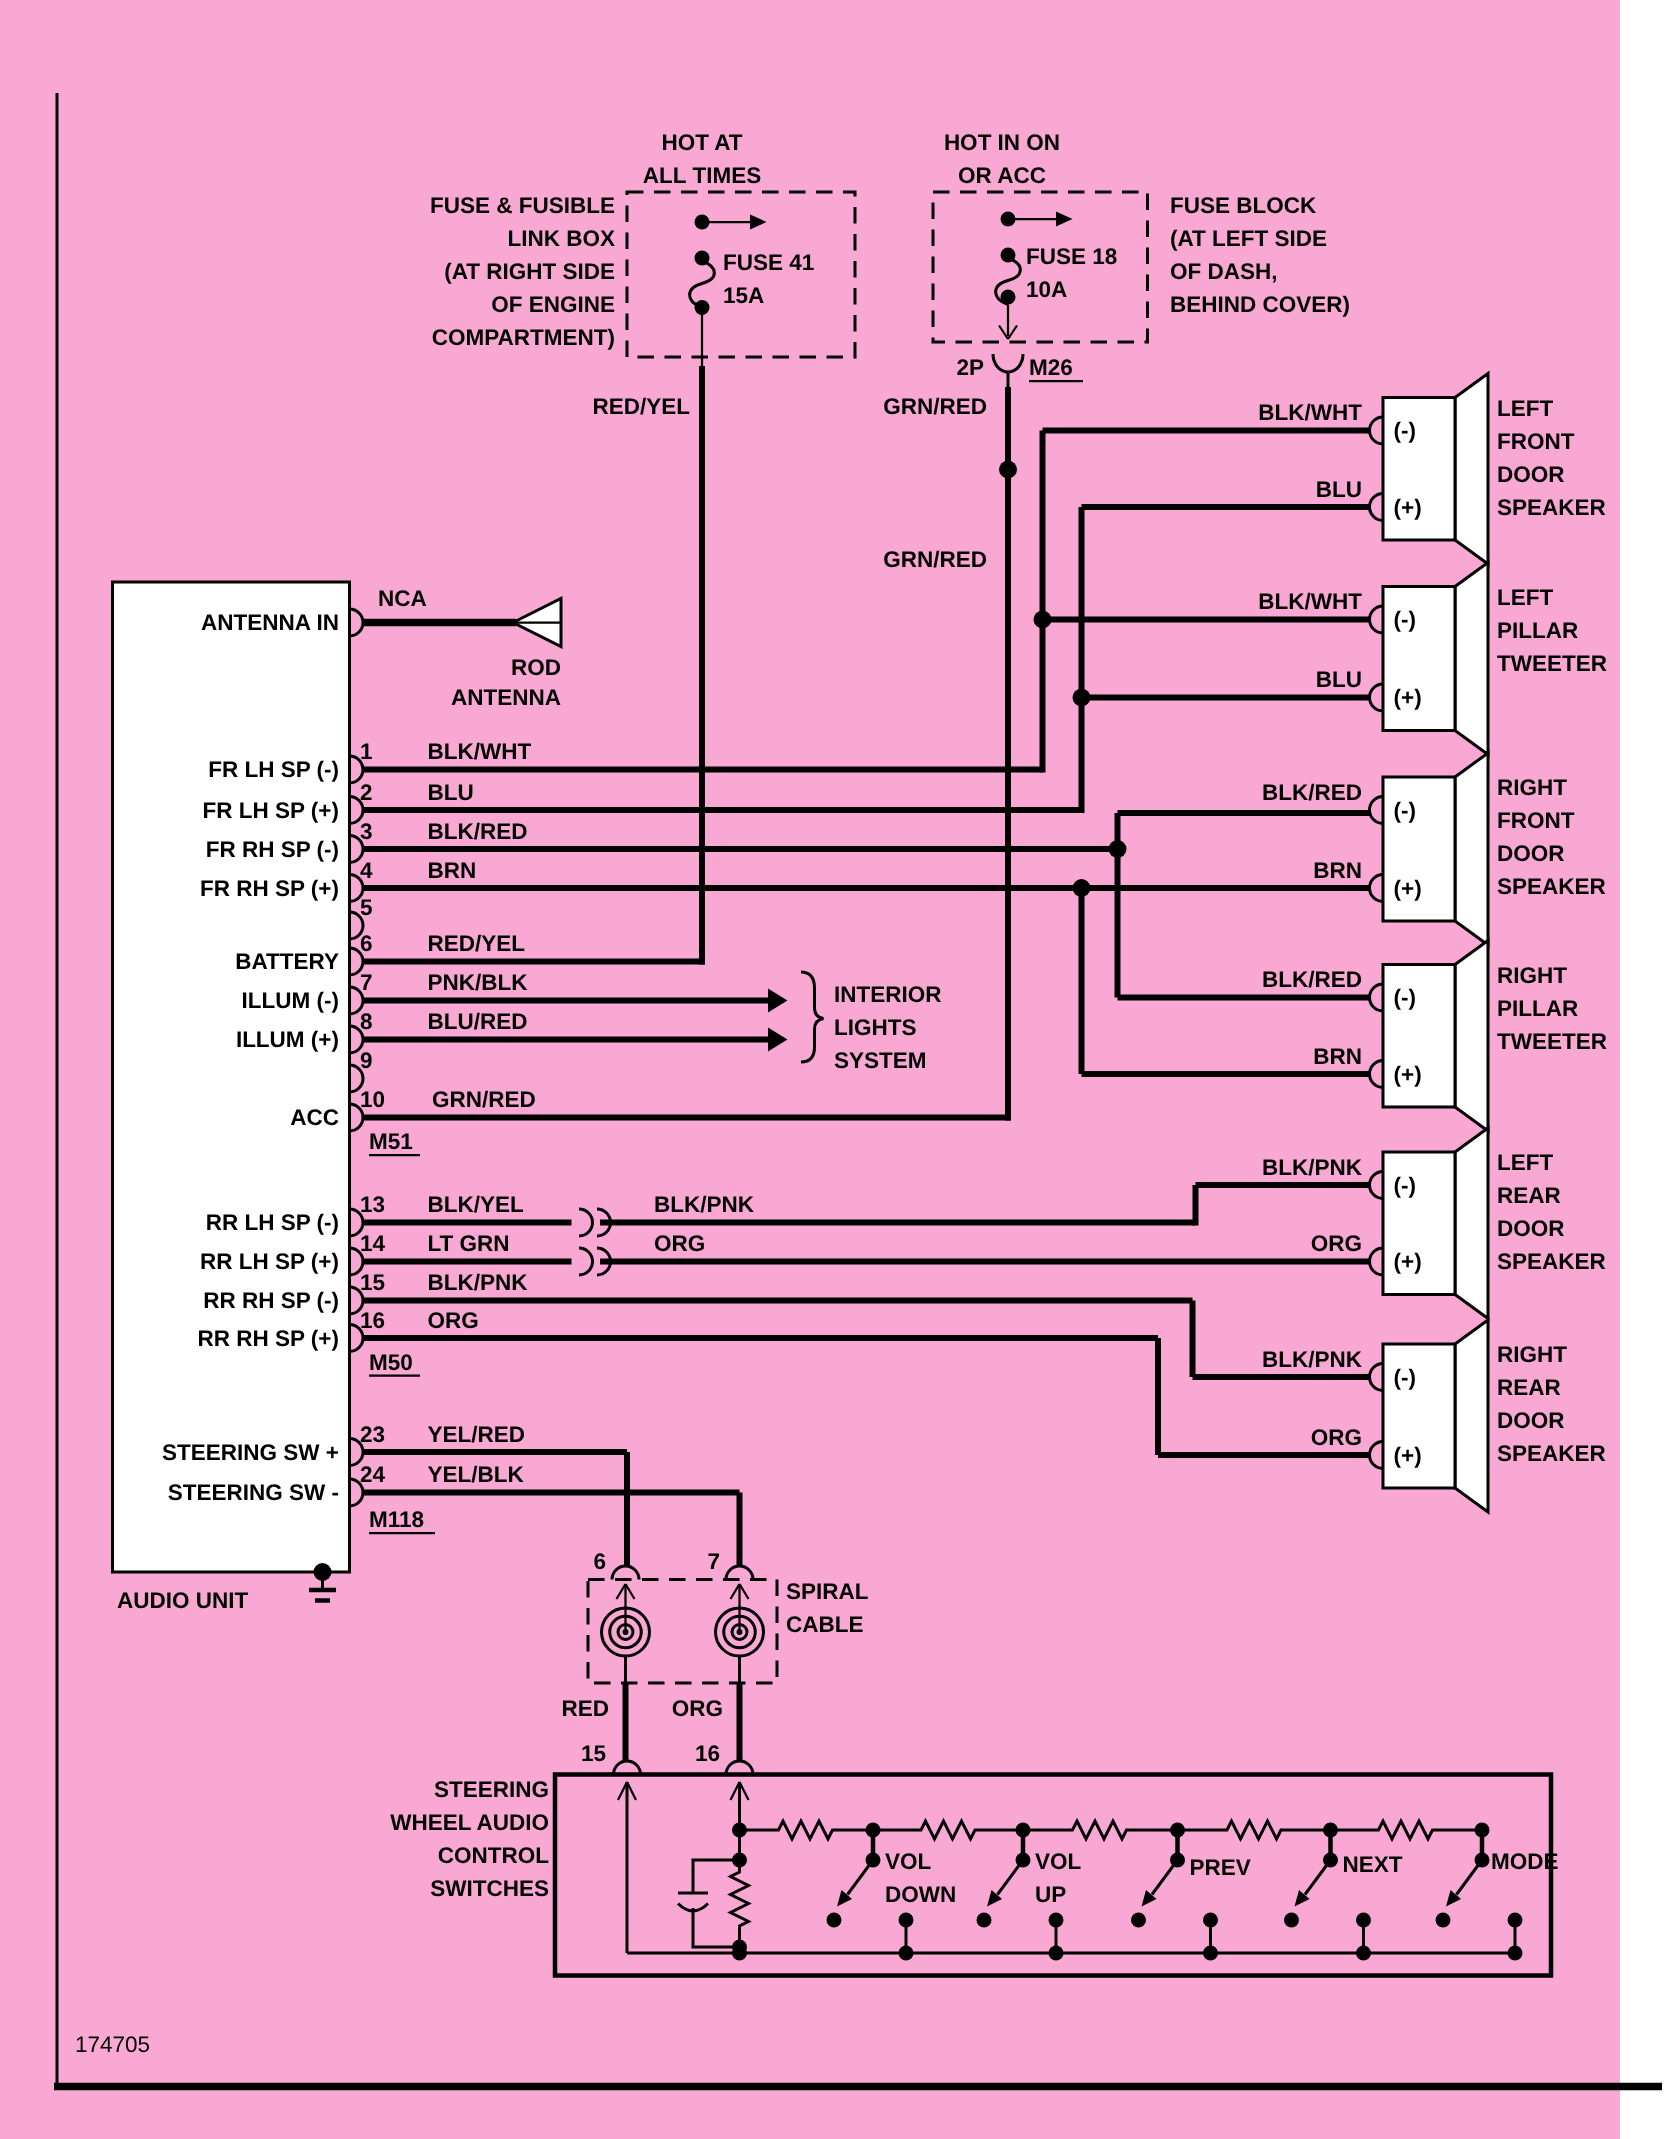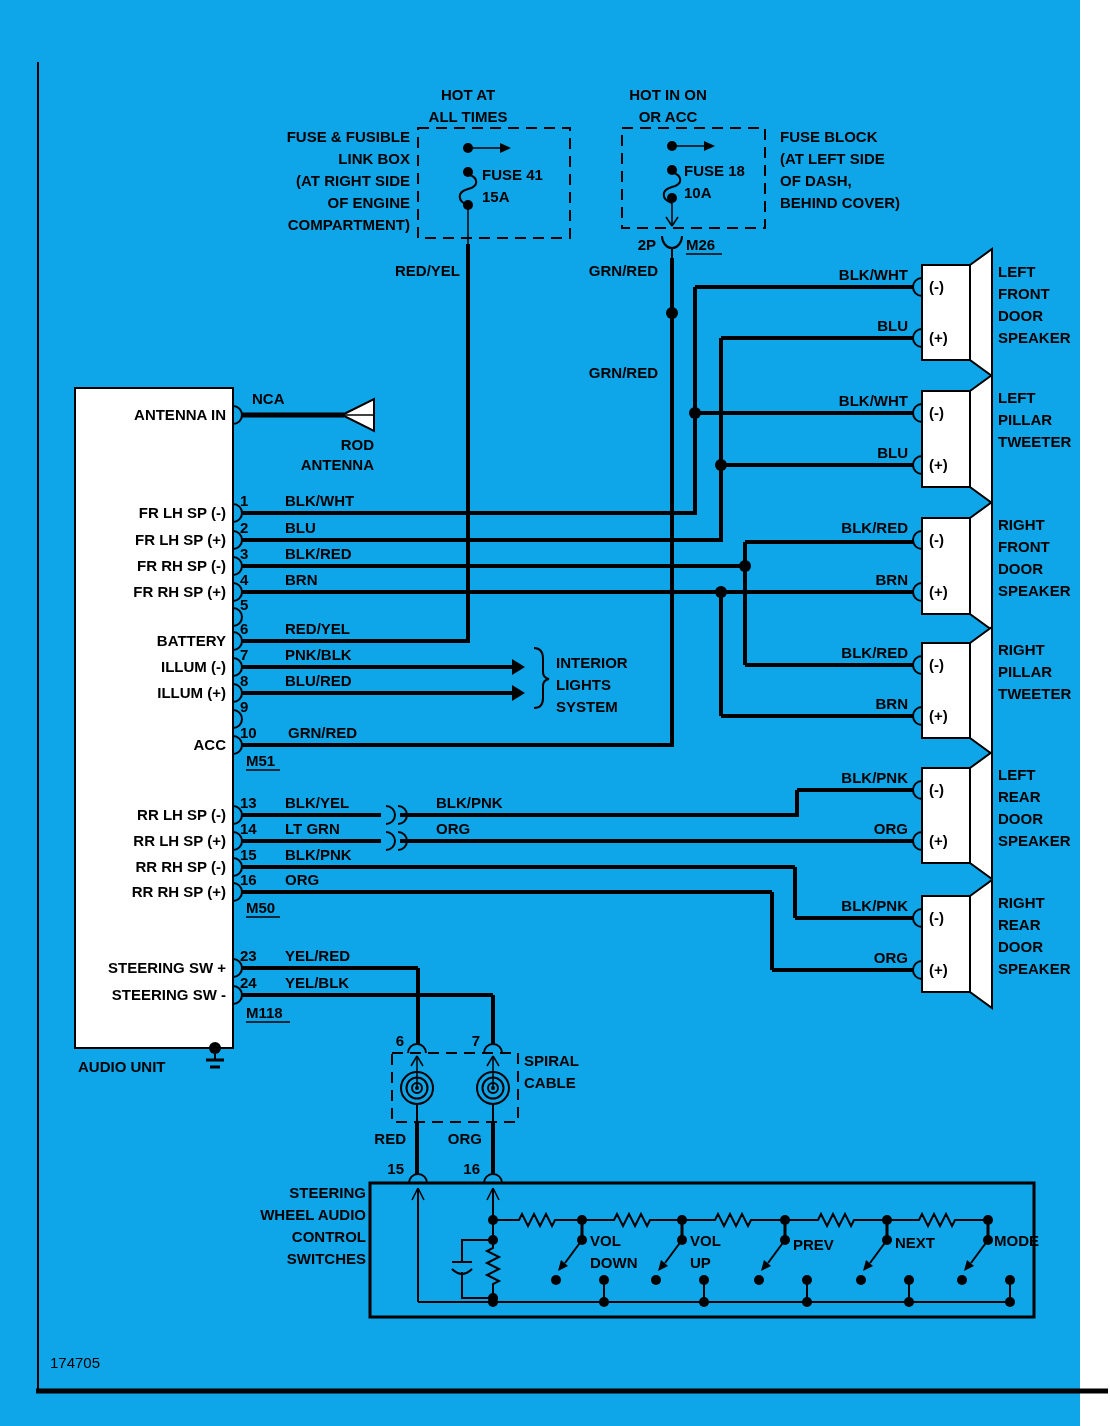--- a/index.html
+++ b/index.html
@@ -3,7 +3,7 @@
 <meta charset="utf-8">
 <style>
   html,body{margin:0;padding:0;background:#fff;}
-  .stage{width:1080px;height:1426px;position:relative;background:#0ea5e9;}
+  .stage{width:1080px;height:1426px;position:relative;background:#f9a8d4;}
   svg{display:block;}
   text{font-family:"Liberation Sans",sans-serif;font-weight:bold;font-size:15px;fill:#000;}
   .mid{text-anchor:middle;}

